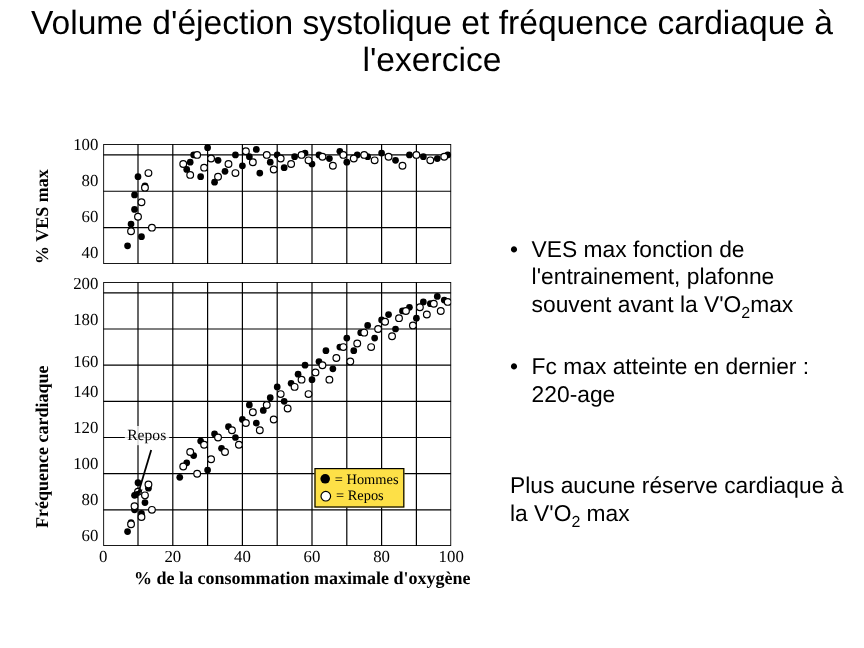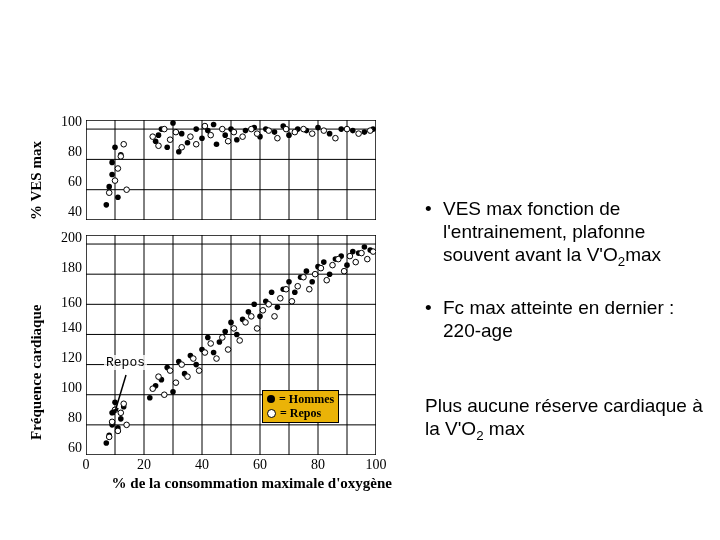--- a/index.html
+++ b/index.html
@@ -133,6 +133,7 @@
 
 <div class="slide">
 
+  <div class="title">Volume d'éjection systolique et fréquence cardiaque à l'exercice</div>
 
   <div class="content">
 

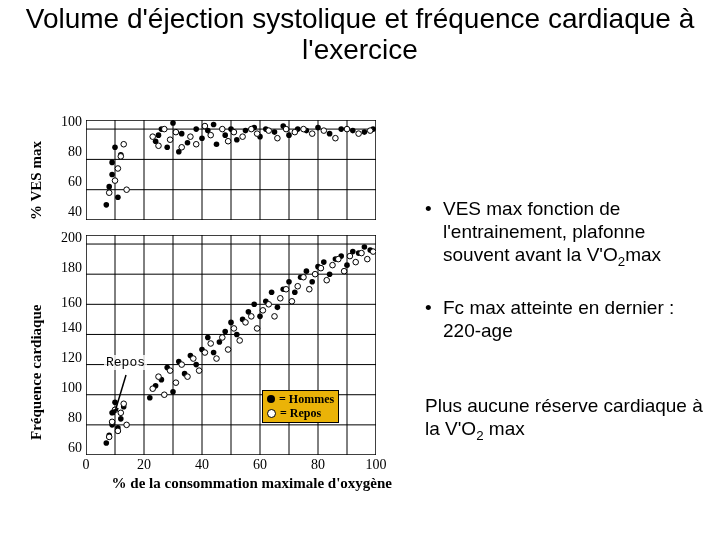--- a/index.html
+++ b/index.html
@@ -113,7 +113,6 @@
     font-size: 13px;
     background: rgba(255,255,255,0.8);
     padding: 0 2px;
-    font-family: Liberation Mono, monospace;
   }
   .legend-box {
     position: absolute;

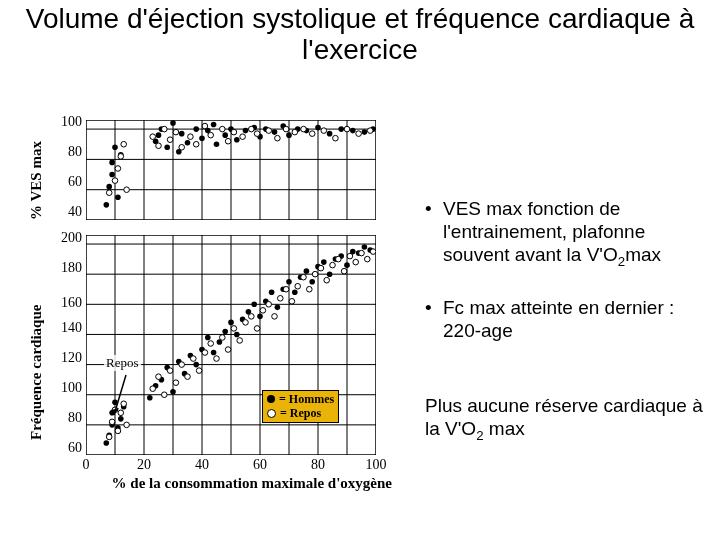--- a/index.html
+++ b/index.html
@@ -117,11 +117,10 @@
   .legend-box {
     position: absolute;
     border: 1px solid #000;
-    background: #eab308;
+    background: #fde047;
     font-size: 12px;
     padding: 1px 4px;
     line-height: 1.2;
-    font-weight: bold;
   }
   .legend-row { display: flex; align-items: center; gap: 4px; }
   .lg-filled { width:8px; height:8px; border-radius:50%; background:#000; display:inline-block; }

